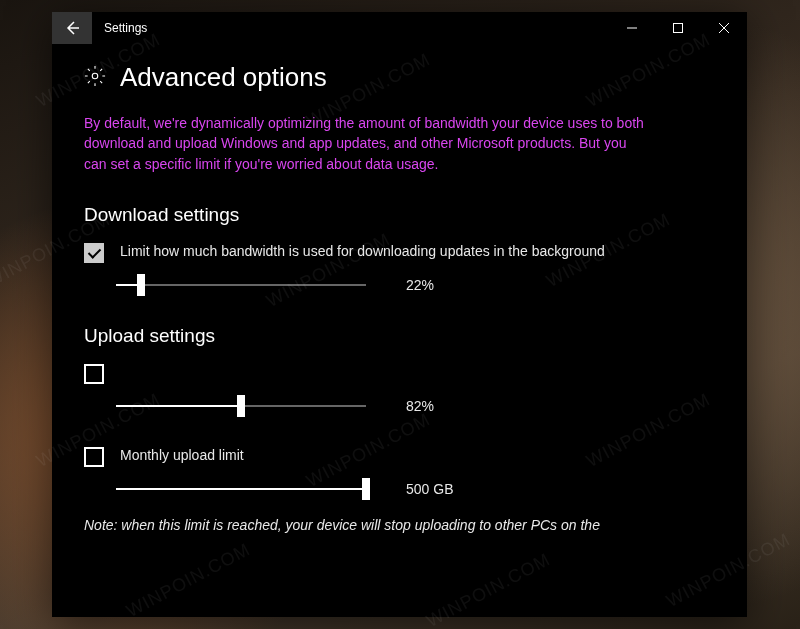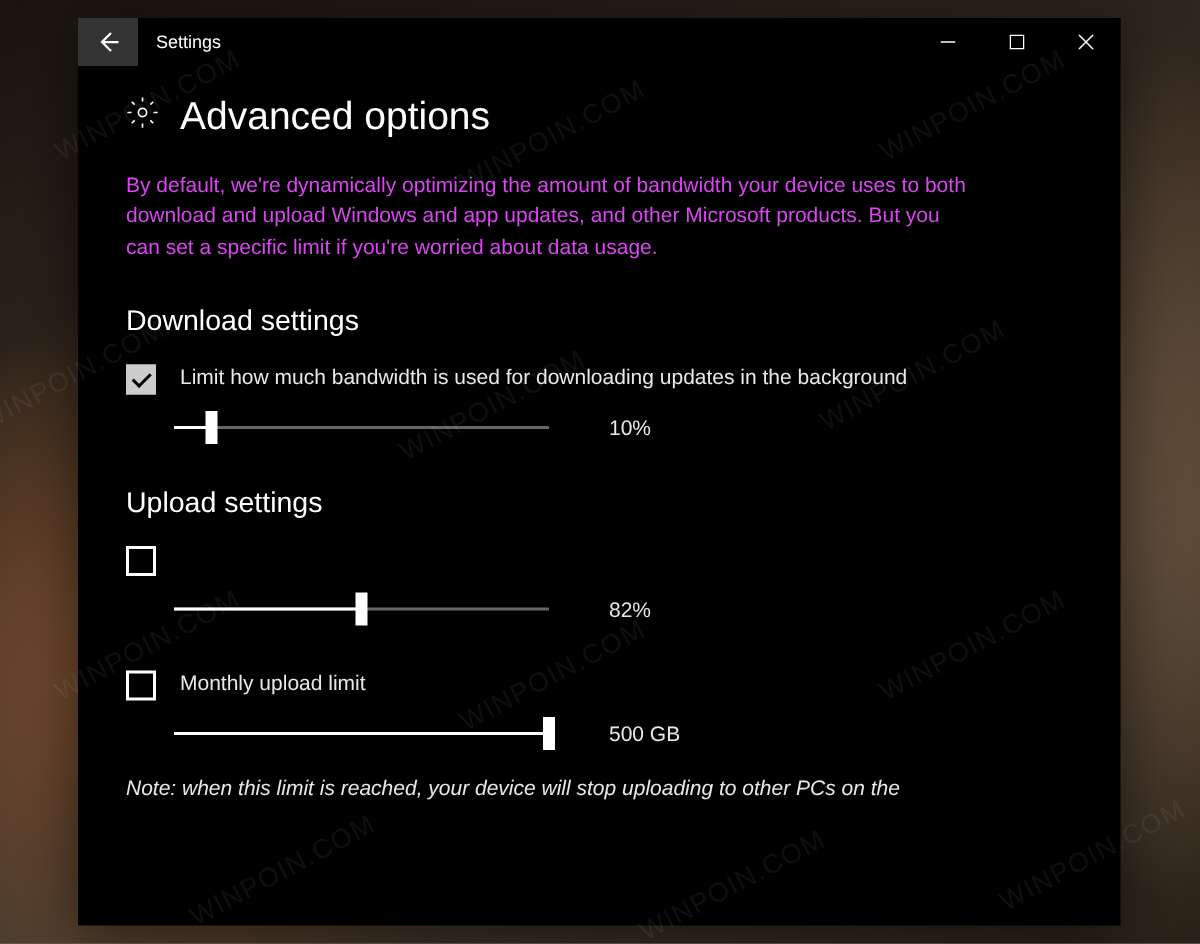--- a/index.html
+++ b/index.html
@@ -278,7 +278,7 @@
         <div class="slider-fill" style="width:10%"></div>
         <div class="slider-thumb" style="left:10%"></div>
       </div>
-      <div class="slider-value">10%</div>
+      <div class="slider-value">22%</div>
     </div>
 
     <div class="section2">

